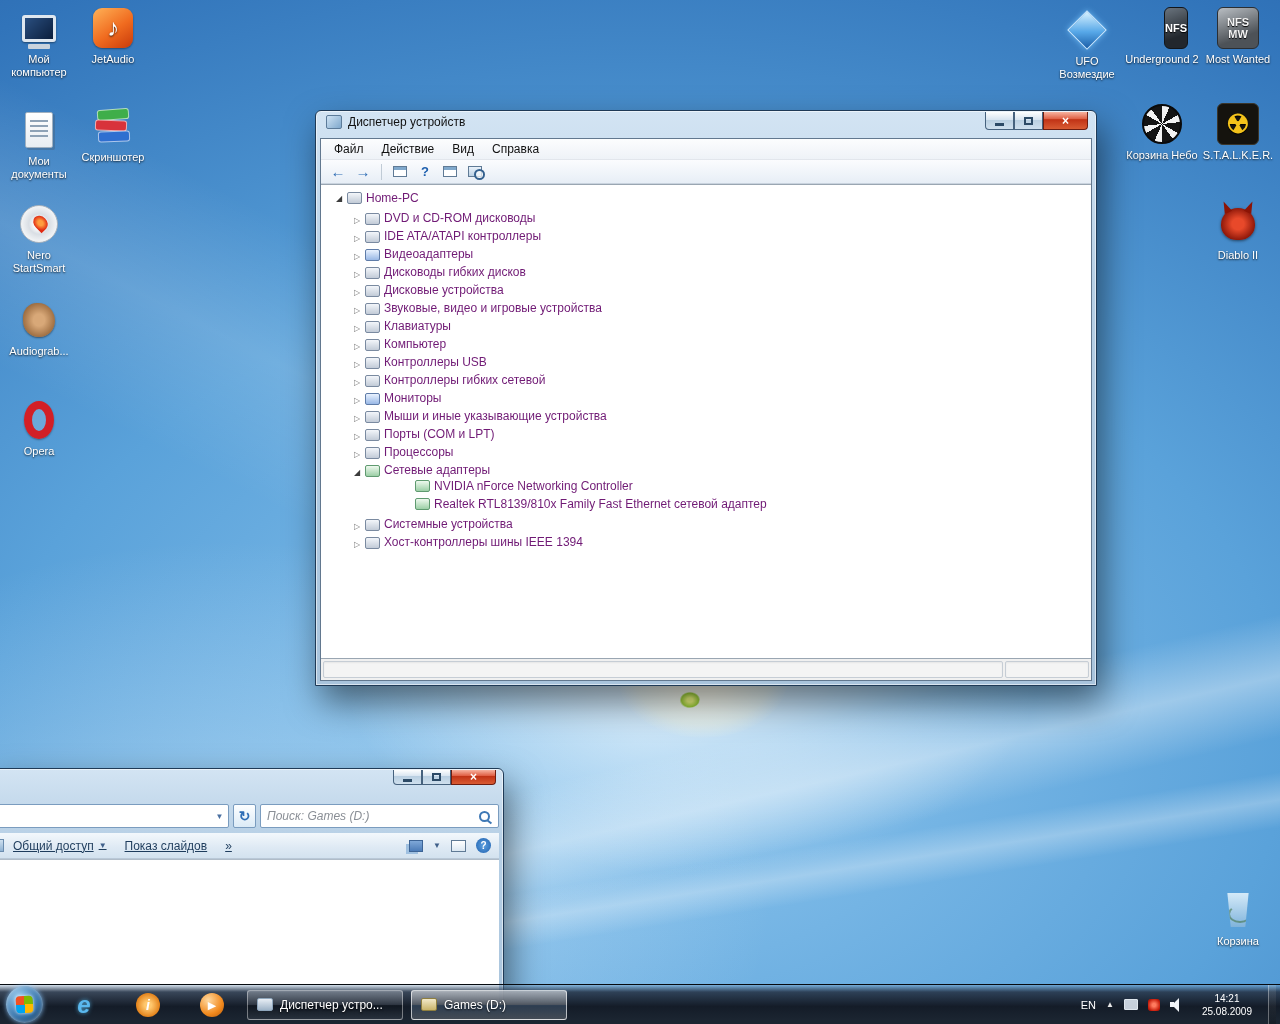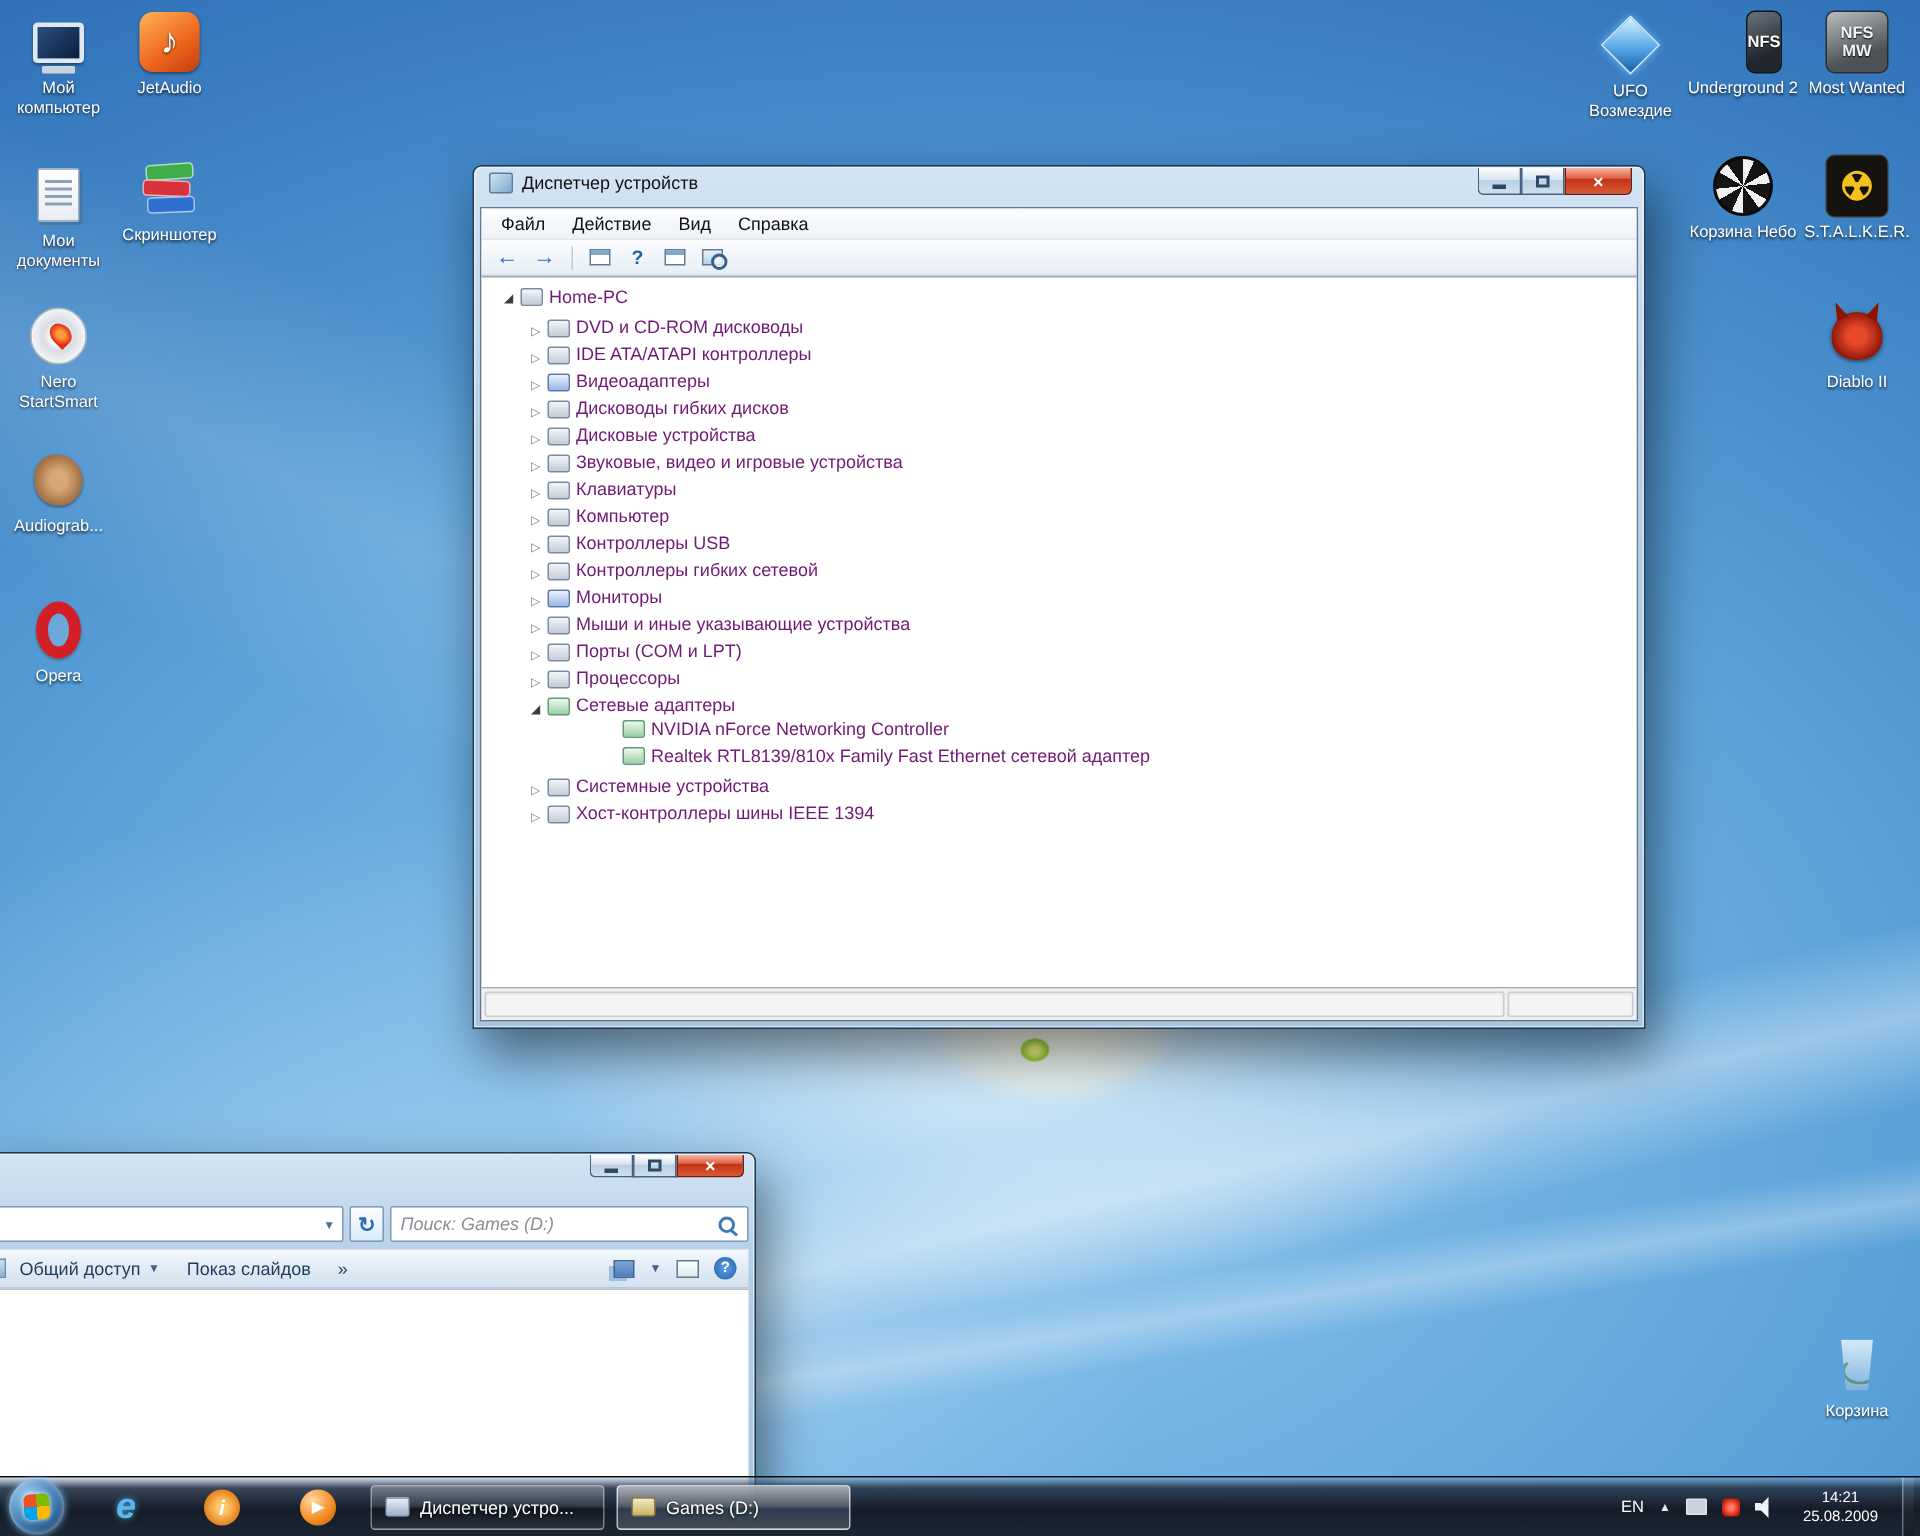--- a/index.html
+++ b/index.html
@@ -152,7 +152,7 @@
   .ex-cmdbar { position:absolute; left:4px; right:4px; top:64px; height:26px;
       background:linear-gradient(#f3f8fc,#dfeaf4 55%,#d3e2ef); border-bottom:1px solid #b9c8d7;
       display:flex; align-items:center; font-size:12px; color:#1e3c5c; }
-  .cmd-item { padding:0 9px; display:flex; align-items:center; gap:5px; height:100%; }
+  .cmd-item { padding:0 9px; display:flex; align-items:center; gap:5px; height:100%;text-decoration:underline; }
   .dd-arrow { font-size:8px; color:#40608a; }
   .cmd-right { margin-left:auto; display:flex; align-items:center; gap:10px; padding-right:8px; }
   .views-ico { width:14px; height:12px; background:

